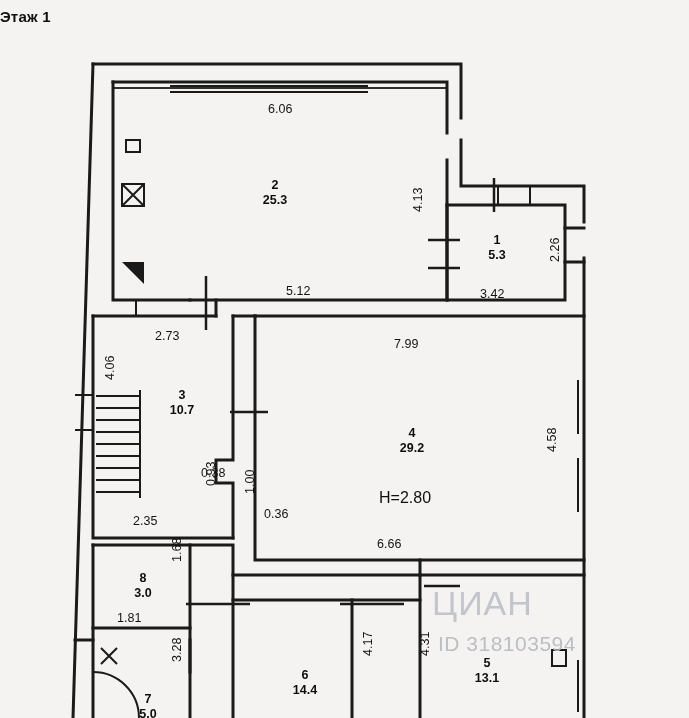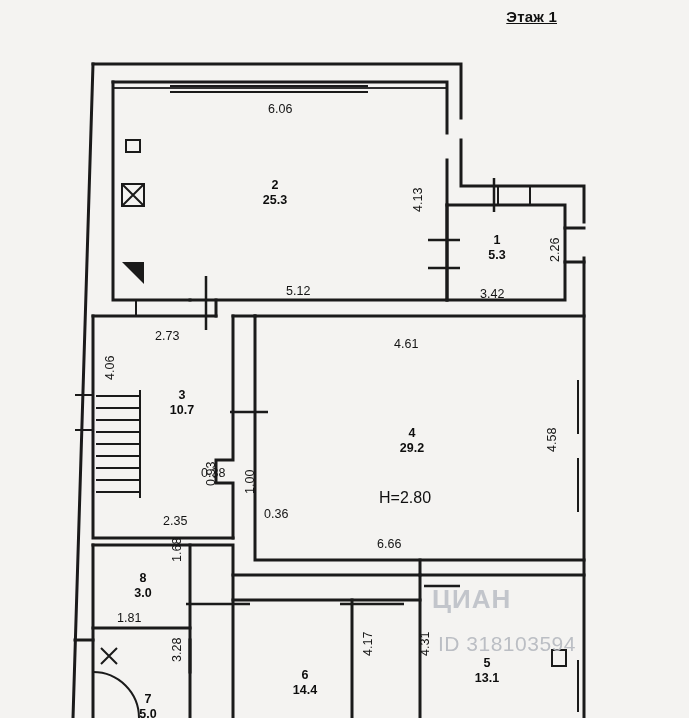--- a/index.html
+++ b/index.html
@@ -27,12 +27,11 @@
     left: 0;
     top: 8px;
     width: 557px;
-    text-align: right;
+    text-align: left;
     font-size: 15px;
     font-weight: bold;
     color: #111111;
     letter-spacing: 0.2px;
-    text-decoration: underline;
   }
   svg.plan {
     position: absolute;

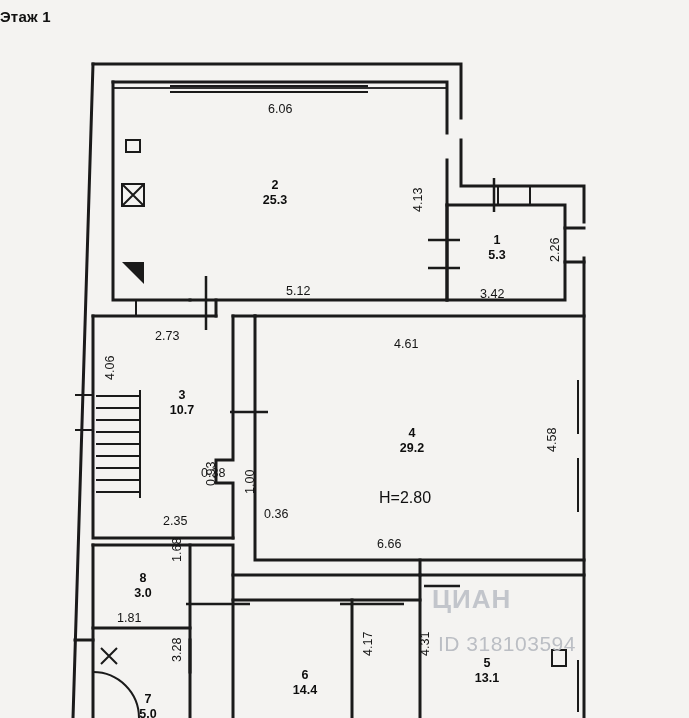--- a/index.html
+++ b/index.html
@@ -233,7 +233,7 @@
   <div class="lbl dim" style="left:286px;top:285px;">5.12</div>
   <div class="lbl dim" style="left:155px;top:330px;">2.73</div>
   <div class="lbl dim vert" style="left:104px;top:380px;">4.06</div>
-  <div class="lbl dim" style="left:394px;top:338px;">4.61</div>
+  <div class="lbl dim" style="left:394px;top:338px;">7.99</div>
   <div class="lbl dim vert" style="left:546px;top:452px;">4.58</div>
   <div class="lbl dim" style="left:201px;top:467px;">0.38</div>
   <div class="lbl dim vert" style="left:205px;top:486px;">0.93</div>

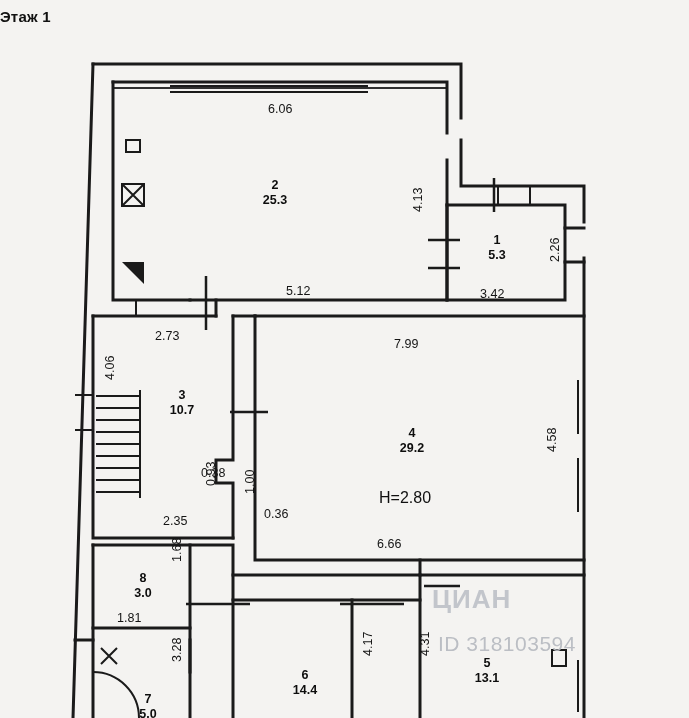--- a/index.html
+++ b/index.html
@@ -239,7 +239,7 @@
   <div class="lbl dim vert" style="left:205px;top:486px;">0.93</div>
   <div class="lbl dim vert" style="left:244px;top:494px;">1.00</div>
   <div class="lbl dim" style="left:264px;top:508px;">0.36</div>
-  <div class="lbl dim" style="left:133px;top:515px;margin-left:30px;">2.35</div>
+  <div class="lbl dim" style="left:133px;top:515px;">2.35</div>
   <div class="lbl dim" style="left:377px;top:538px;text-align:right;">6.66</div>
   <div class="lbl dim vert" style="left:171px;top:562px;">1.68</div>
   <div class="lbl dim" style="left:117px;top:612px;">1.81</div>

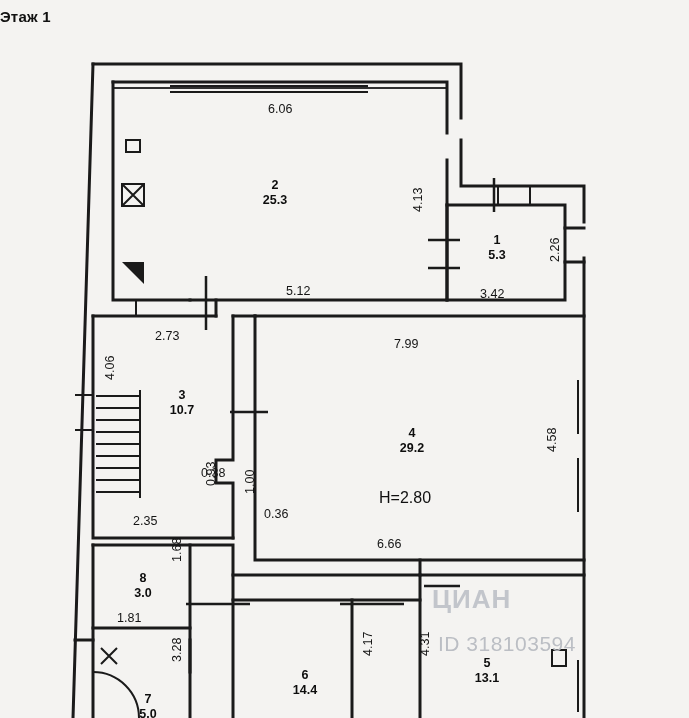--- a/index.html
+++ b/index.html
@@ -84,8 +84,8 @@
     position: absolute;
     left: 432px;
     top: 584px;
-    font-size: 26px;
-    font-weight: bold;
+    font-size: 34px;
+    font-weight: normal;
     color: #c2c5cb;
     letter-spacing: 1px;
     pointer-events: none;

